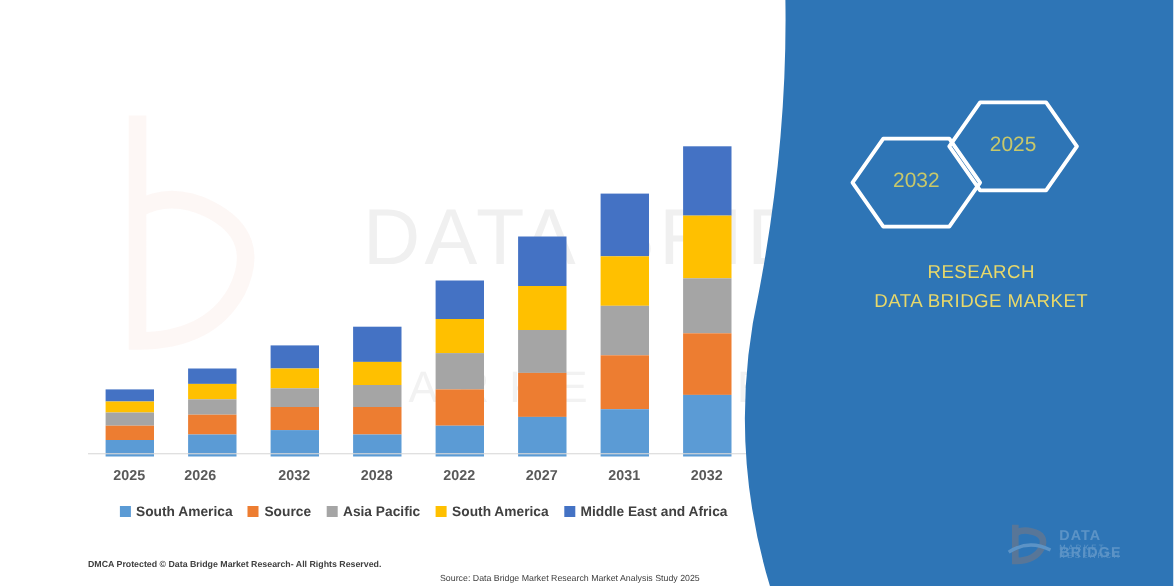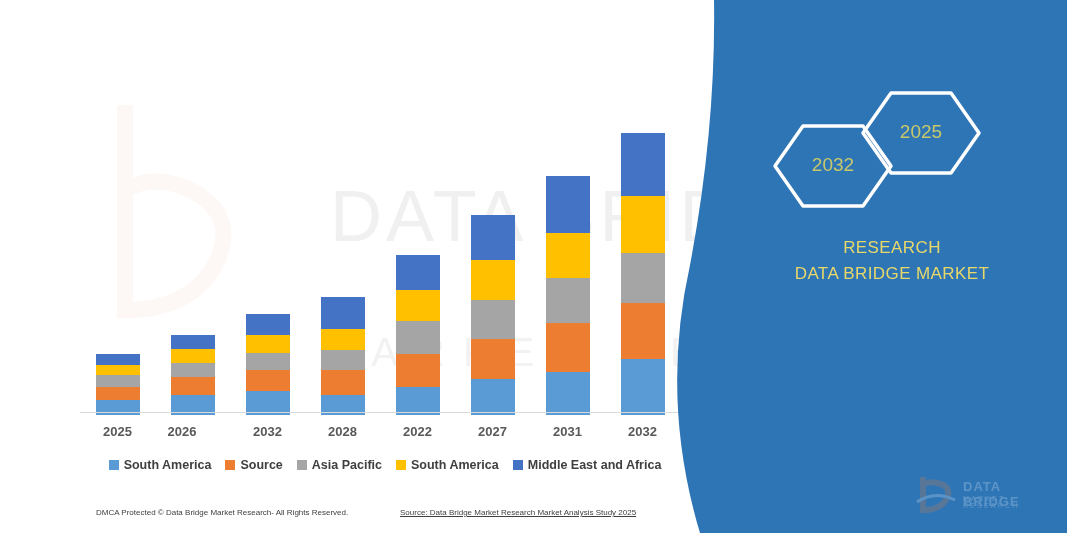--- a/index.html
+++ b/index.html
@@ -52,7 +52,7 @@
   .swatch{width:10px;height:10px;display:inline-block;}
 
   .footer{position:absolute;left:80px;top:508px;width:600px;height:16px;font-size:8px;color:#404040;}
-  .footer .f-left{position:absolute;left:16px;top:0;white-space:nowrap;}
+  .footer .f-left{position:absolute;left:0;top:0;white-space:nowrap;font-weight:bold;}
   .footer .f-right{position:absolute;left:320px;top:0;white-space:nowrap;text-decoration:underline;}
 </style>
 </head>

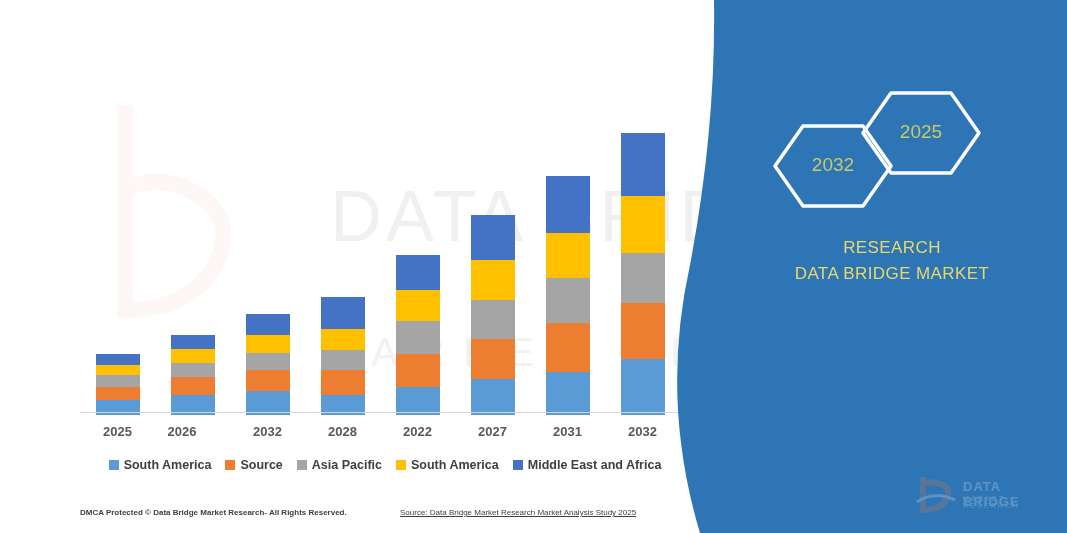--- a/index.html
+++ b/index.html
@@ -53,7 +53,7 @@
 
   .footer{position:absolute;left:80px;top:508px;width:600px;height:16px;font-size:8px;color:#404040;}
   .footer .f-left{position:absolute;left:0;top:0;white-space:nowrap;font-weight:bold;}
-  .footer .f-right{position:absolute;left:320px;top:0;white-space:nowrap;text-decoration:underline;}
+  .footer .f-right{position:absolute;left:320px;top:13px;white-space:nowrap;}
 </style>
 </head>
 <body>

